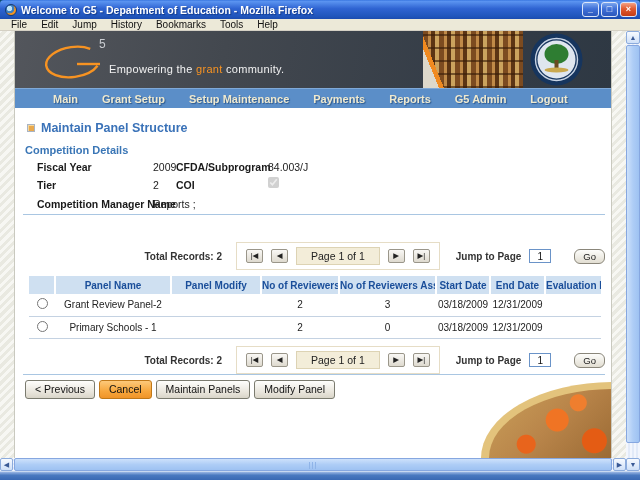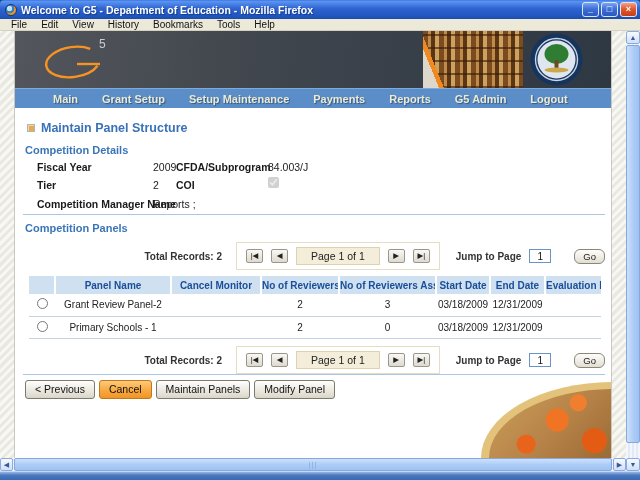--- a/index.html
+++ b/index.html
@@ -142,7 +142,7 @@
   <div id="menubar">
     <span class="menu-item">File</span>
     <span class="menu-item">Edit</span>
-    <span class="menu-item">View</span>
+    <span class="menu-item">Jump</span>
     <span class="menu-item">History</span>
     <span class="menu-item">Bookmarks</span>
     <span class="menu-item">Tools</span>

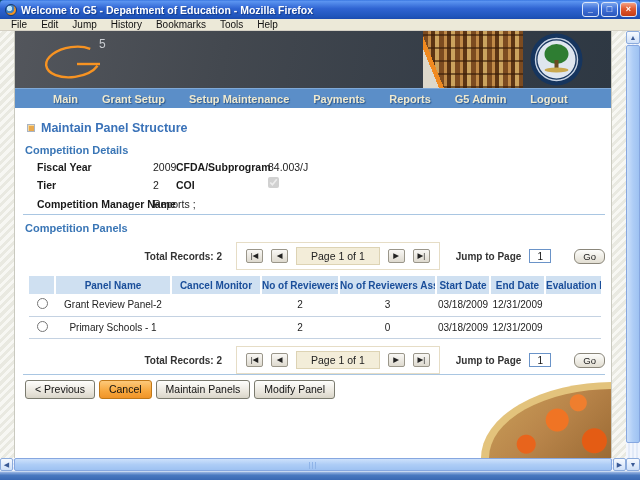--- a/index.html
+++ b/index.html
@@ -158,6 +158,9 @@
           <line x1="57" y1="21" x2="34" y2="21" stroke="#f79322" stroke-width="2.4"></line>
         </svg>
         <span class="logo-five">5</span>
+        <div class="tagline">
+          <span>Empowering the </span><span class="hl">grant</span><span> community.</span>
+        </div>
         <div class="bookshelf"></div>
         <svg id="seal" width="55" height="55" viewBox="0 0 55 55">
           <circle cx="27.5" cy="27.5" r="26" fill="#16355e"></circle>

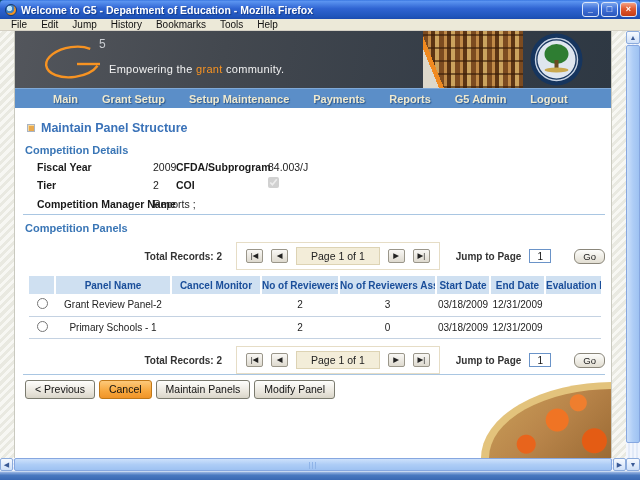--- a/index.html
+++ b/index.html
@@ -205,7 +205,6 @@
 
         <div class="divider" style="top:106px;"></div>
 
-        <div class="section-heading" style="top:114px;">Competition Panels</div>
 
         <div class="pager-row" style="top:134px;">
           <span class="total-records">Total Records: 2</span>

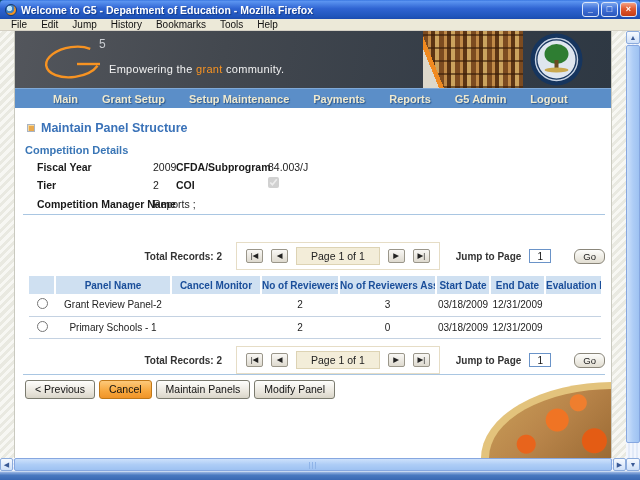--- a/index.html
+++ b/index.html
@@ -235,7 +235,7 @@
               <tr>
             <th></th>
             <th>Panel Name</th>
-            <th>Cancel Monitor</th>
+            <th>Panel Modify</th>
             <th>No of Reviewers</th>
             <th>No of Reviewers Assigned</th>
             <th>Start Date</th>

